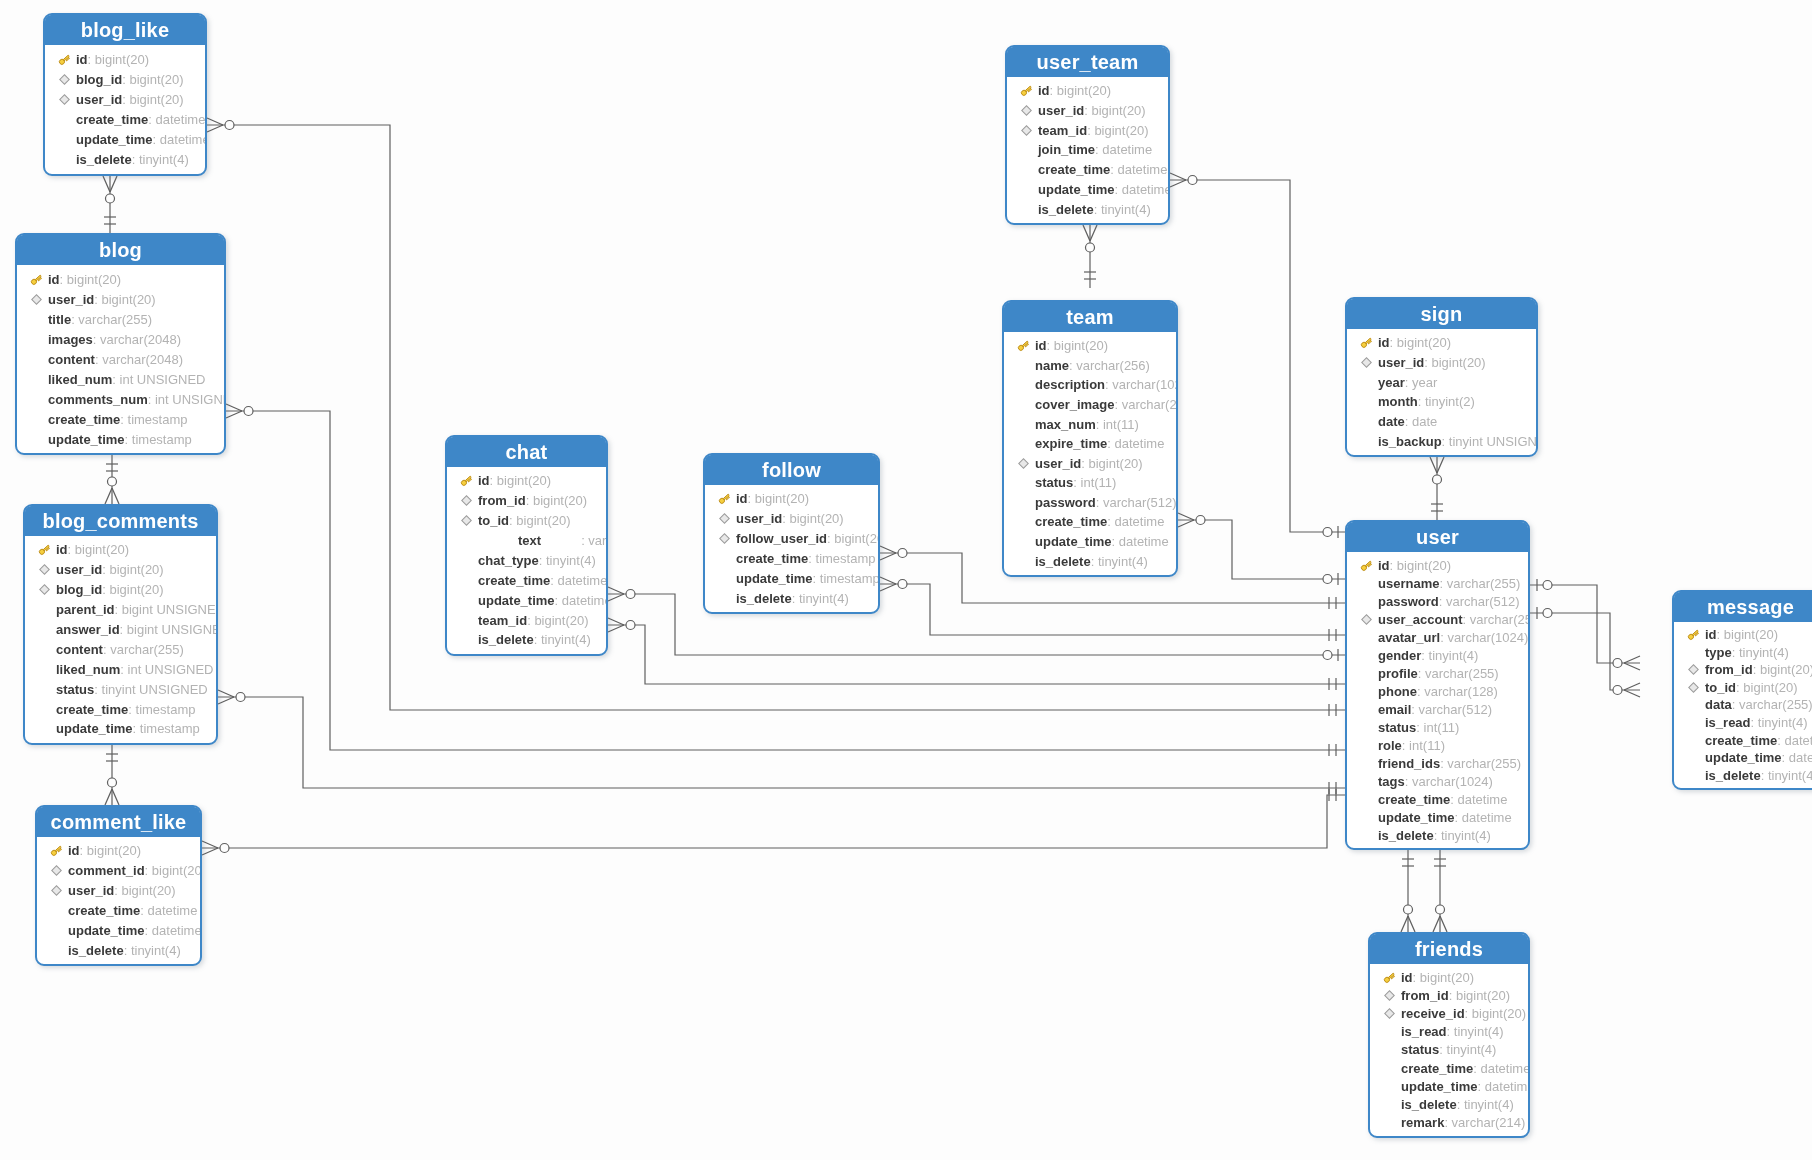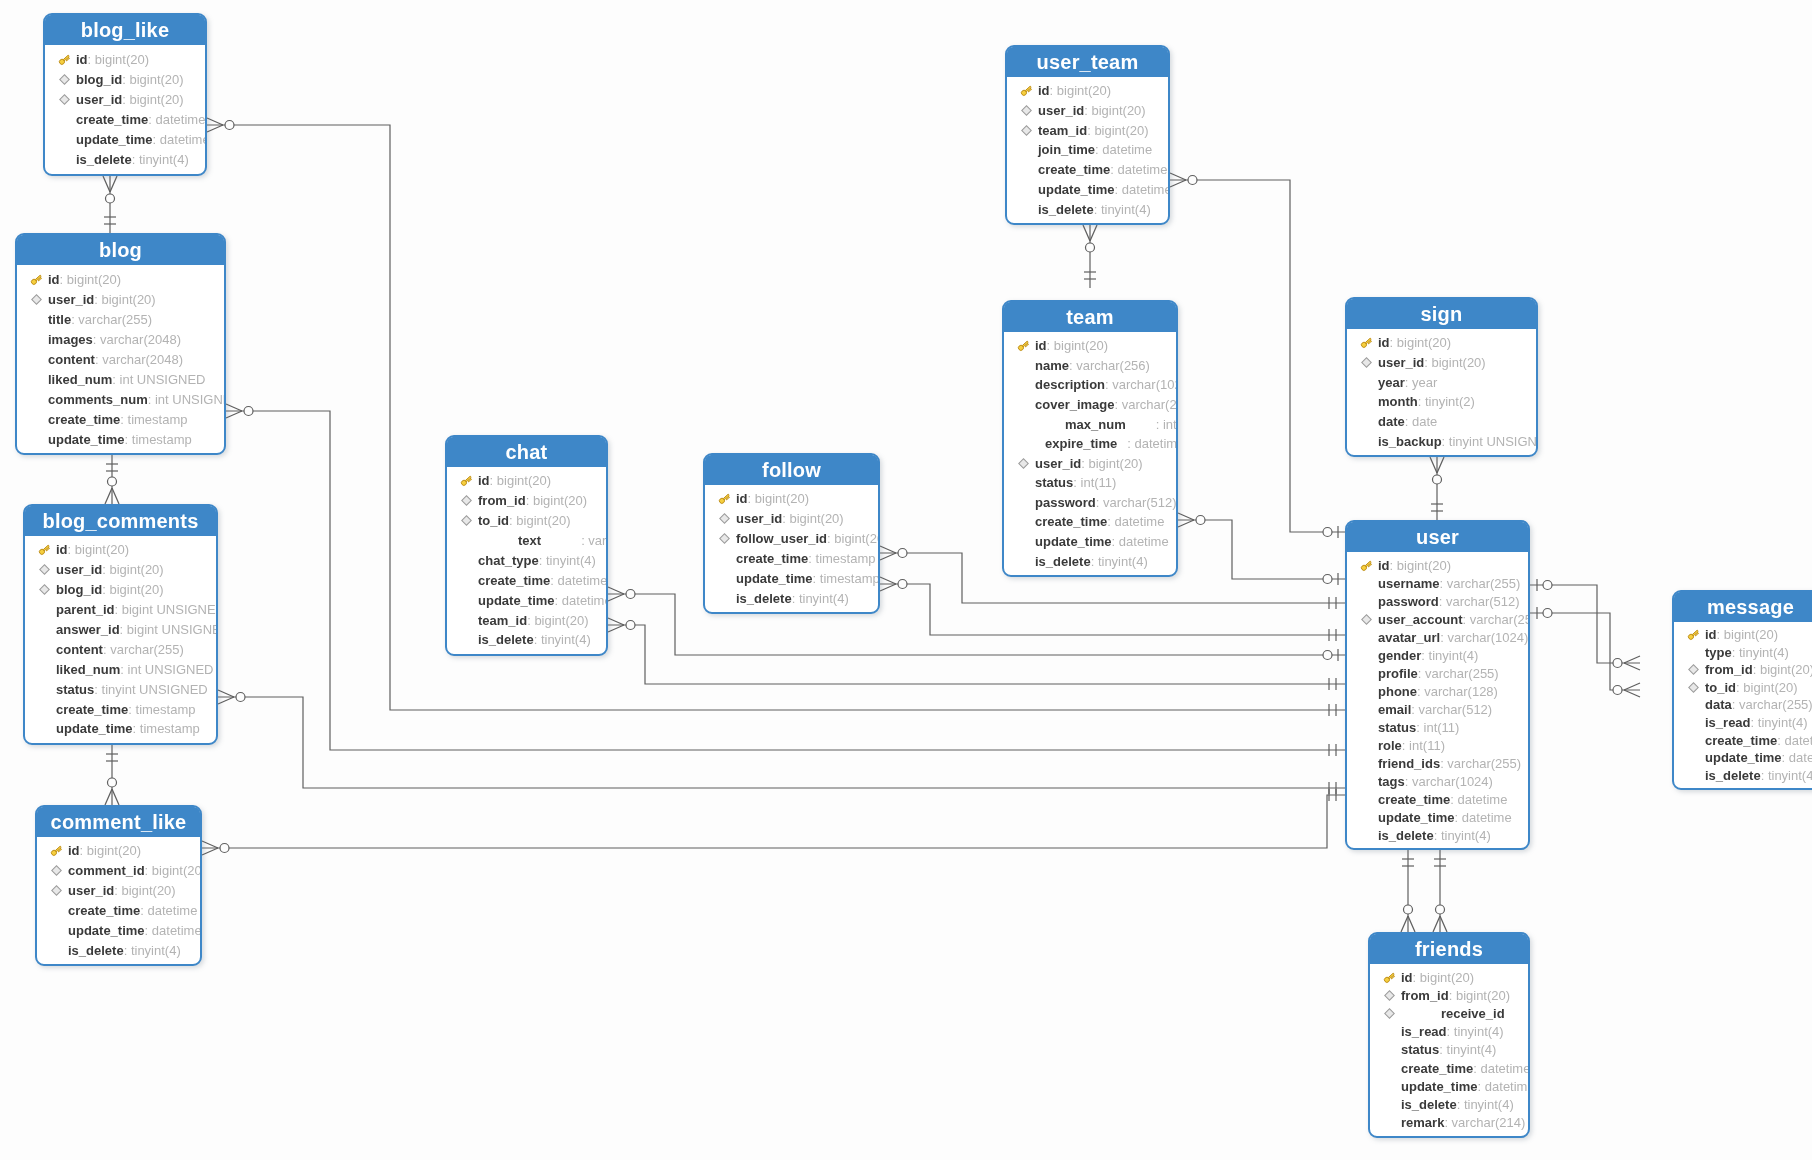--- a/index.html
+++ b/index.html
@@ -614,7 +614,7 @@
             <span class="fn">cover_image</span>
             <span class="ft">varchar(255)</span>
           </div>
-          <div class="t-row" style="height: 19.5833px; gap: 30px;">
+          <div class="t-row" style="height: 19.5833px;">
             <span class="t-icon"></span>
             <span class="fn">max_num</span>
             <span class="ft">int(11)</span>

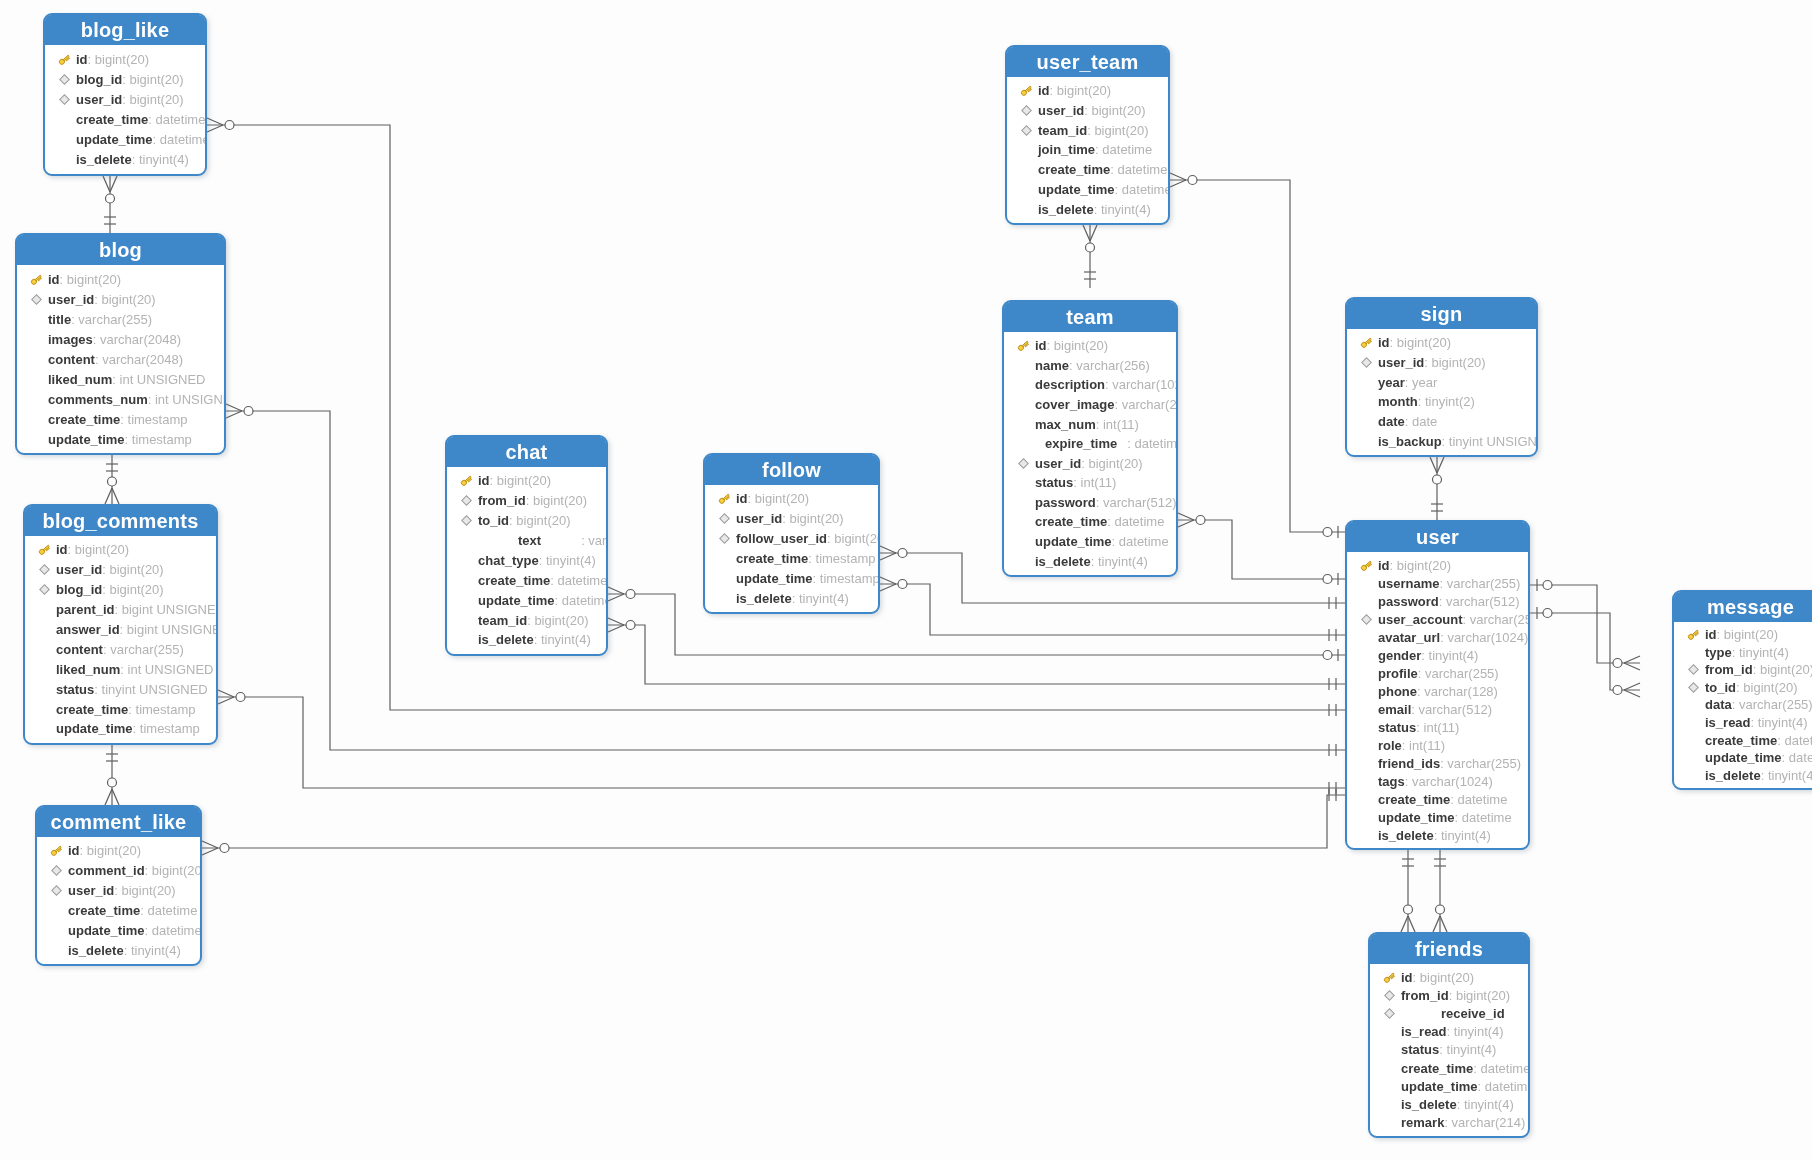--- a/index.html
+++ b/index.html
@@ -619,7 +619,7 @@
             <span class="fn">max_num</span>
             <span class="ft">int(11)</span>
           </div>
-          <div class="t-row" style="height: 19.5833px; gap: 10px;">
+          <div class="t-row" style="height: 19.5833px;">
             <span class="t-icon"></span>
             <span class="fn">expire_time</span>
             <span class="ft">datetime</span>

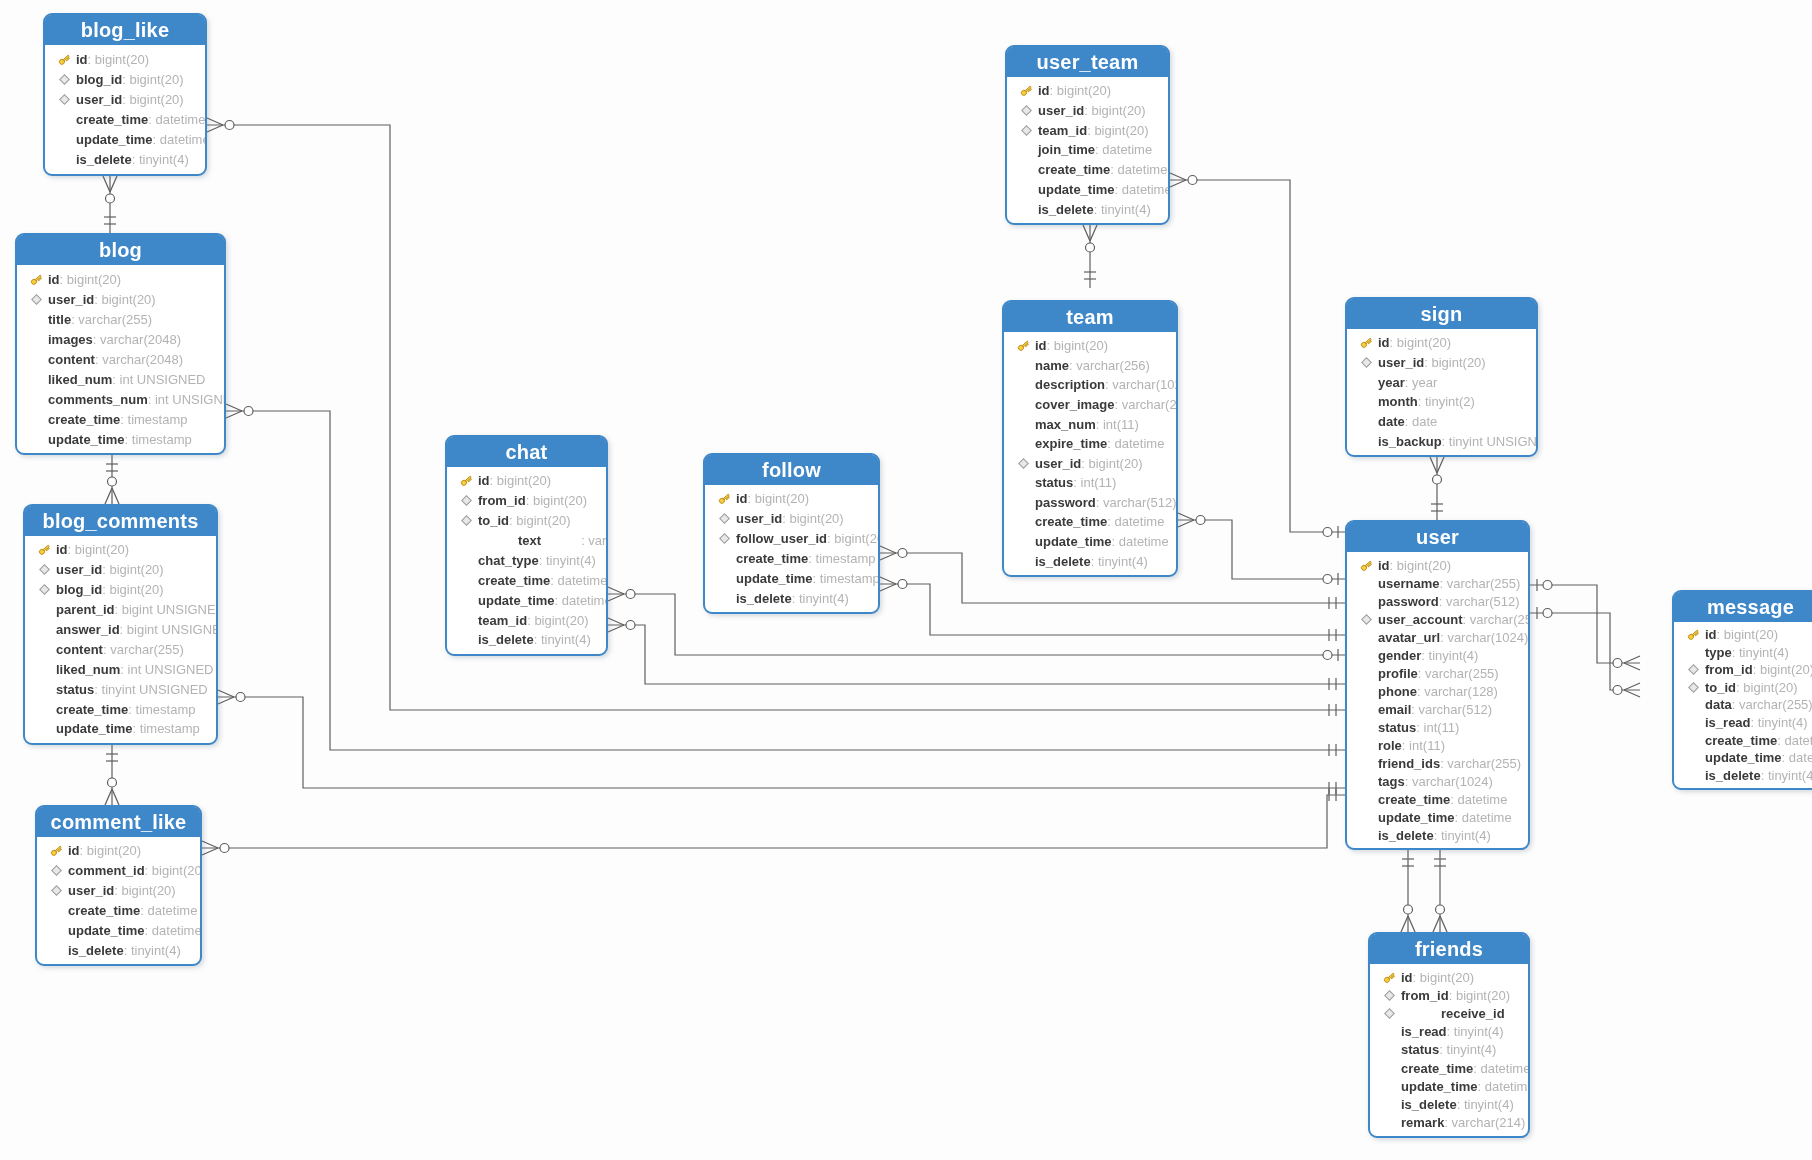--- a/index.html
+++ b/index.html
@@ -895,7 +895,7 @@
             <span class="fn">from_id</span>
             <span class="ft">bigint(20)</span>
           </div>
-          <div class="t-row" style="height: 18.2222px; gap: 40px;">
+          <div class="t-row" style="height: 18.2222px;">
             <span class="t-icon">
               <svg width="13" height="13" viewBox="0 0 14 14">
                 <rect x="3.4" y="3.4" width="7.2" height="7.2" transform="rotate(45 7 7)" fill="#e8e8e8" stroke="#9b9b9b" stroke-width="1.1"></rect>

